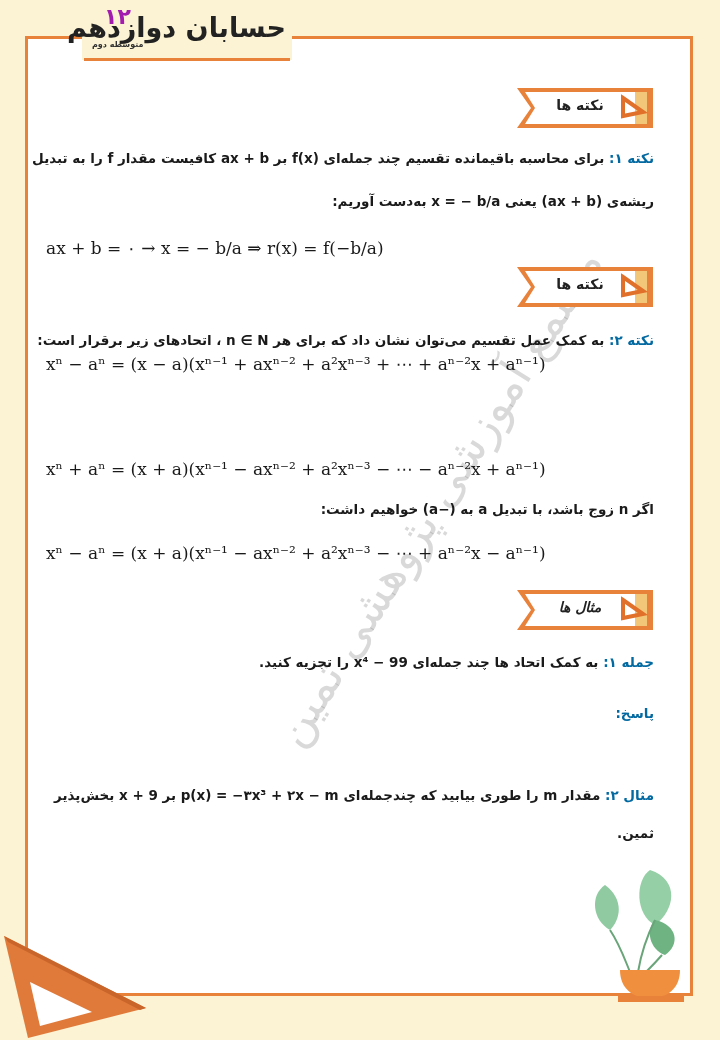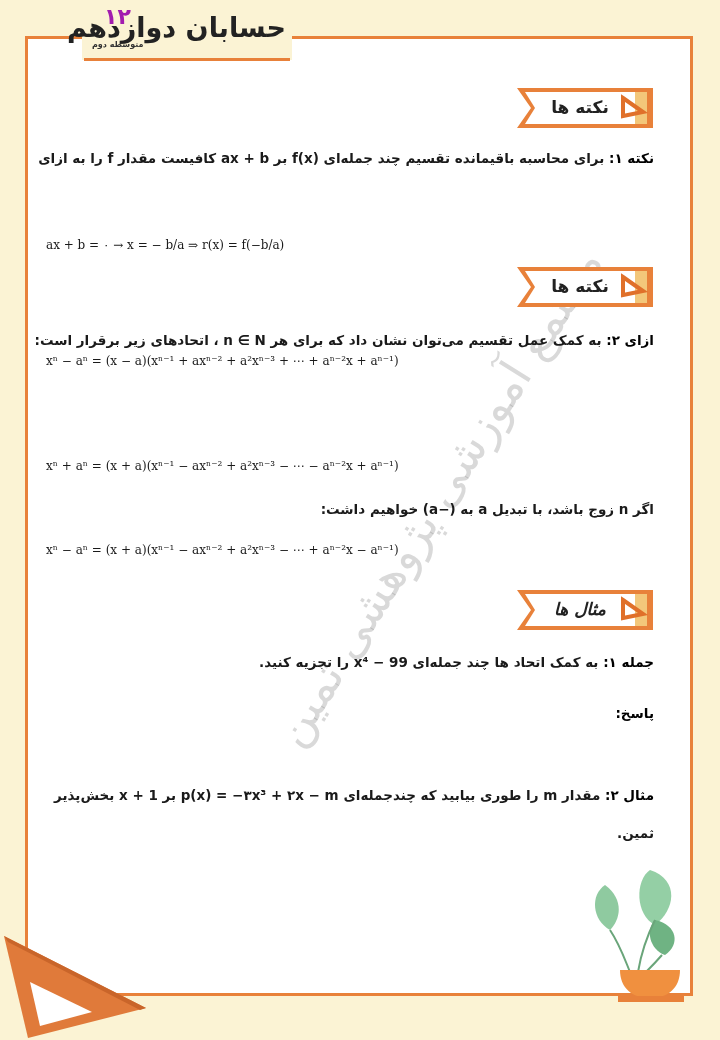--- a/index.html
+++ b/index.html
@@ -36,7 +36,7 @@
   .banner svg { position:absolute; left:0; top:0; }
   .banner-label {
     position:absolute; left:30px; top:11px; width:70px; text-align:center;
-    font-weight:bold; font-size:17px; color:#222; direction:rtl;
+    font-weight:bold; font-size:14px; color:#222; direction:rtl;
   }
   .content { position:absolute; left:0; top:0; width:720px; height:1040px; z-index:2; }
   .rtl-line {

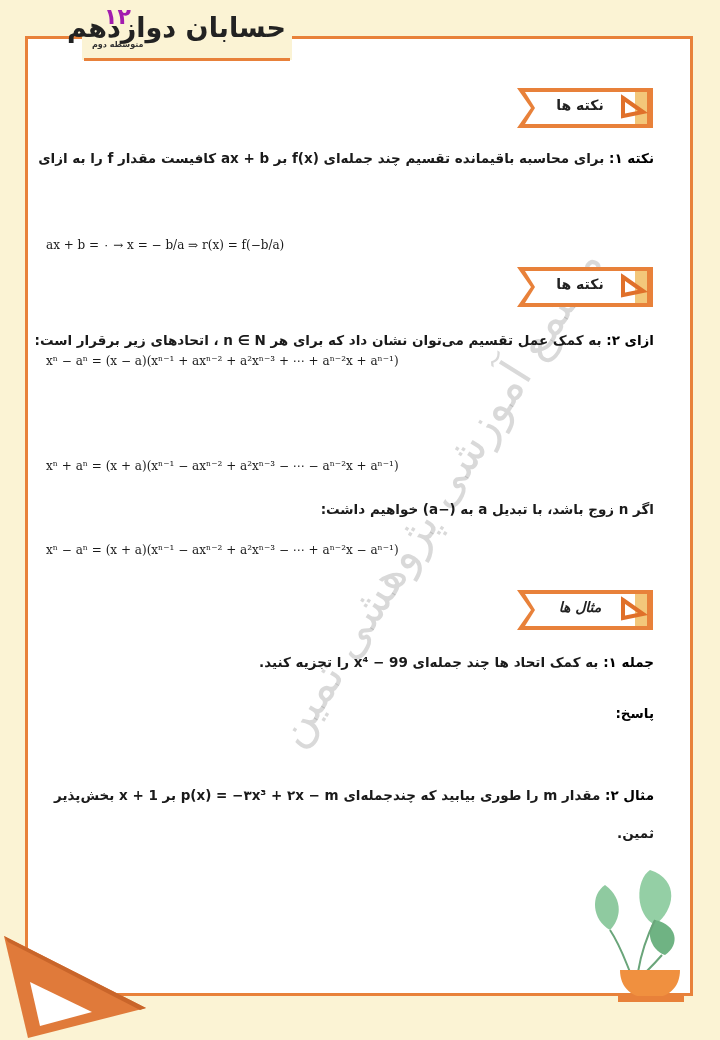--- a/index.html
+++ b/index.html
@@ -104,7 +104,7 @@
 
   <div class="rtl-line" style="top:150px;">
     <span class="lead">نکته ۱:</span>
-    <span>برای محاسبه باقیمانده تقسیم چند جمله‌ای f(x) بر ax + b کافیست مقدار f را به ازای</span>
+    <span>برای محاسبه باقیمانده تقسیم چند جمله‌ای f(x) بر ax + b کافیست مقدار f را به تبدیل</span>
   </div>
   <div class="ltr-line" style="top:238px;">ax + b = ۰ → x = − b/a ⇒ r(x) = f(−b/a)</div>
 

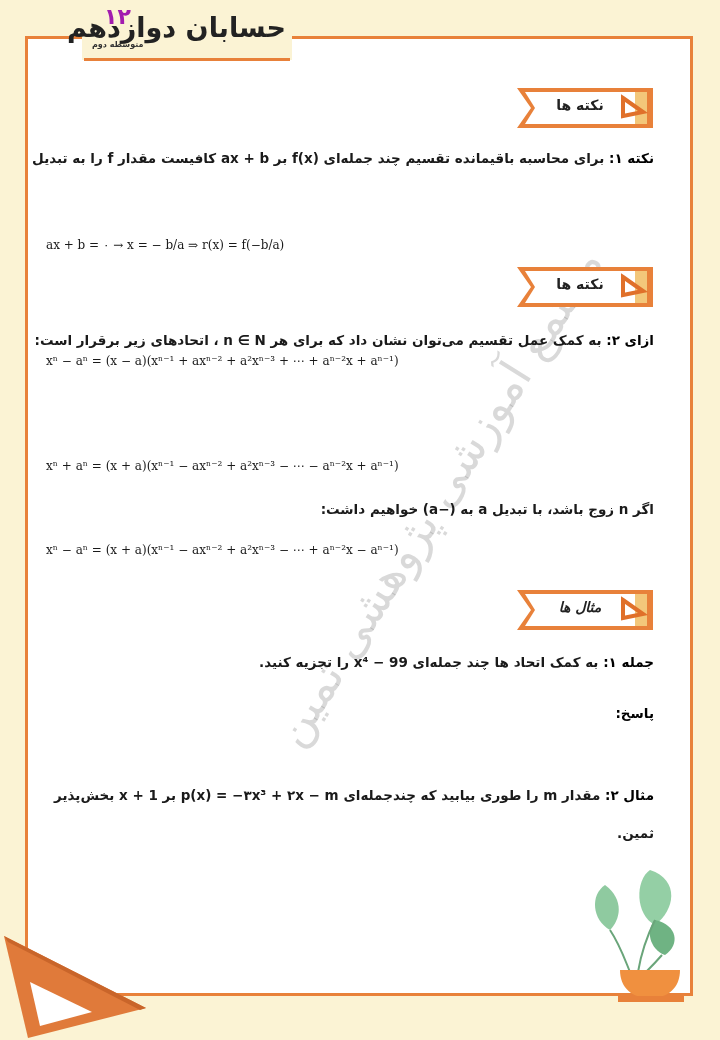--- a/index.html
+++ b/index.html
@@ -47,7 +47,7 @@
     position:absolute; left:46px; direction:ltr; text-align:left;
     font-family:"DejaVu Serif", serif; font-size:12px; color:#1a1a1a; white-space:nowrap;
   }
-  .lead { color:#000000; font-weight:bold; }
+  .lead { color:#0369a1; font-weight:bold; }
   .watermark {
     position:absolute; left:150px; top:470px; transform:rotate(-58deg);
     transform-origin:center; font-size:46px; color:rgba(120,120,120,0.28);

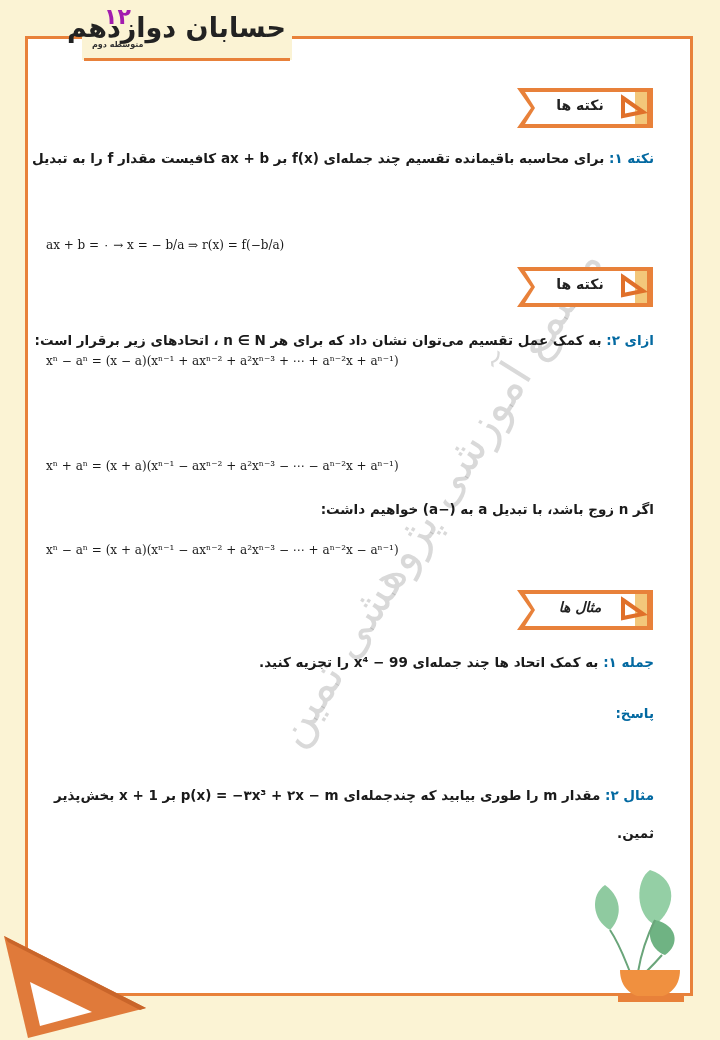--- a/index.html
+++ b/index.html
@@ -106,6 +106,7 @@
     <span class="lead">نکته ۱:</span>
     <span>برای محاسبه باقیمانده تقسیم چند جمله‌ای f(x) بر ax + b کافیست مقدار f را به تبدیل</span>
   </div>
+  <div class="rtl-line" style="top:193px;">ریشه‌ی (ax + b) یعنی x = − b/a به‌دست آوریم:</div>
   <div class="ltr-line" style="top:238px;">ax + b = ۰ → x = − b/a ⇒ r(x) = f(−b/a)</div>
 
   <div class="rtl-line" style="top:332px;">

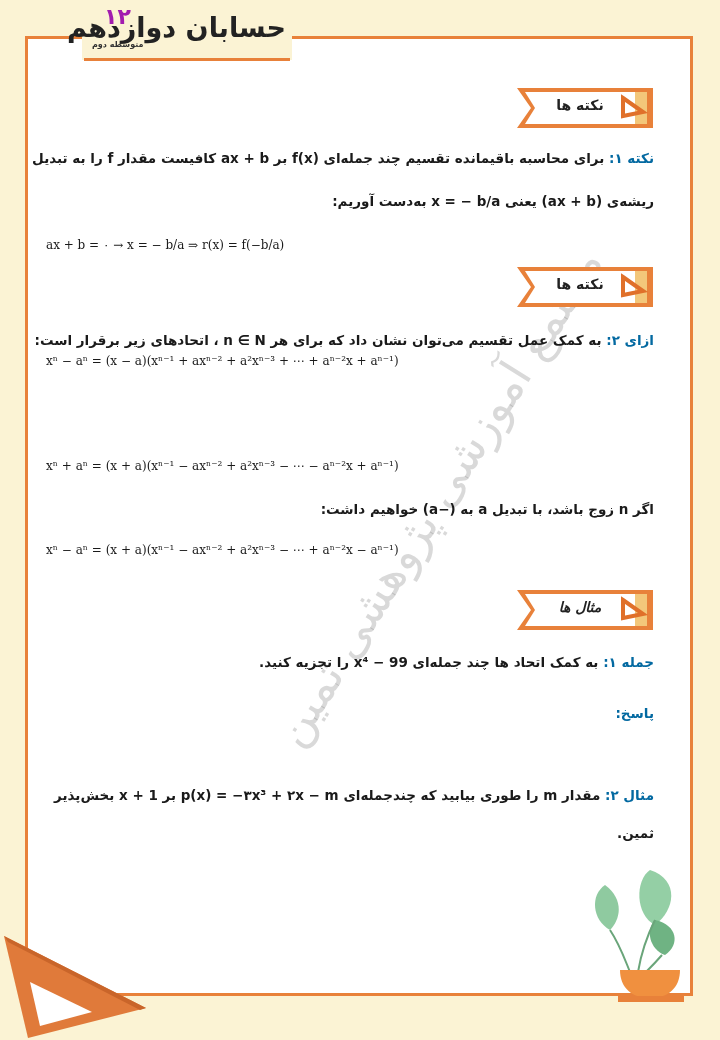--- a/index.html
+++ b/index.html
@@ -45,7 +45,7 @@
   }
   .ltr-line {
     position:absolute; left:46px; direction:ltr; text-align:left;
-    font-family:"DejaVu Serif", serif; font-size:12px; color:#1a1a1a; white-space:nowrap;
+    font-family:"DejaVu Serif", serif; font-size:17px; color:#1a1a1a; white-space:nowrap;
   }
   .lead { color:#0369a1; font-weight:bold; }
   .watermark {

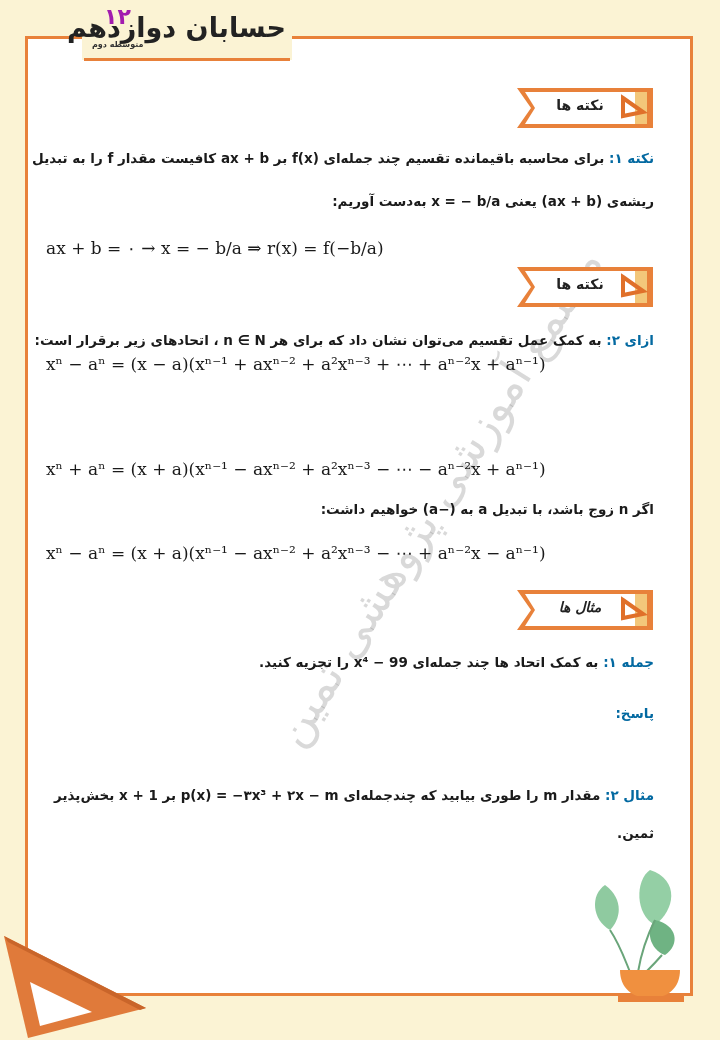--- a/index.html
+++ b/index.html
@@ -110,7 +110,7 @@
   <div class="ltr-line" style="top:238px;">ax + b = ۰ → x = − b/a ⇒ r(x) = f(−b/a)</div>
 
   <div class="rtl-line" style="top:332px;">
-    <span class="lead">ازای ۲:</span>
+    <span class="lead">نکته ۲:</span>
     <span>به کمک عمل تقسیم می‌توان نشان داد که برای هر n ∈ N ، اتحادهای زیر برقرار است:</span>
   </div>
   <div class="ltr-line" style="top:354px;">xⁿ − aⁿ = (x − a)(xⁿ⁻¹ + axⁿ⁻² + a²xⁿ⁻³ + ⋯ + aⁿ⁻²x + aⁿ⁻¹)</div>

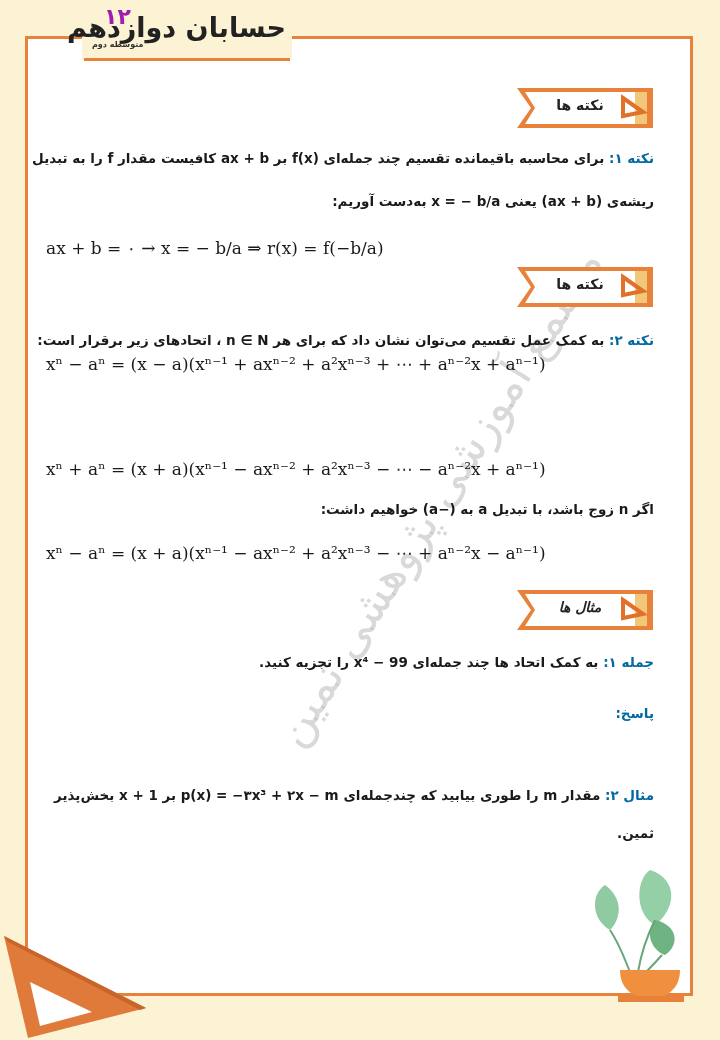--- a/index.html
+++ b/index.html
@@ -126,7 +126,7 @@
 
   <div class="rtl-line" style="top:787px;">
     <span class="lead">مثال ۲:</span>
-    <span>مقدار m را طوری بیابید که چندجمله‌ای p(x) = −۳x³ + ۲x − m بر x + 1 بخش‌پذیر</span>
+    <span>مقدار m را طوری بیابید که چندجمله‌ای p(x) = −۳x³ + ۲x − m بر x + 9 بخش‌پذیر</span>
   </div>
   <div class="rtl-line" style="top:825px;">ثمین.</div>
 </div>

